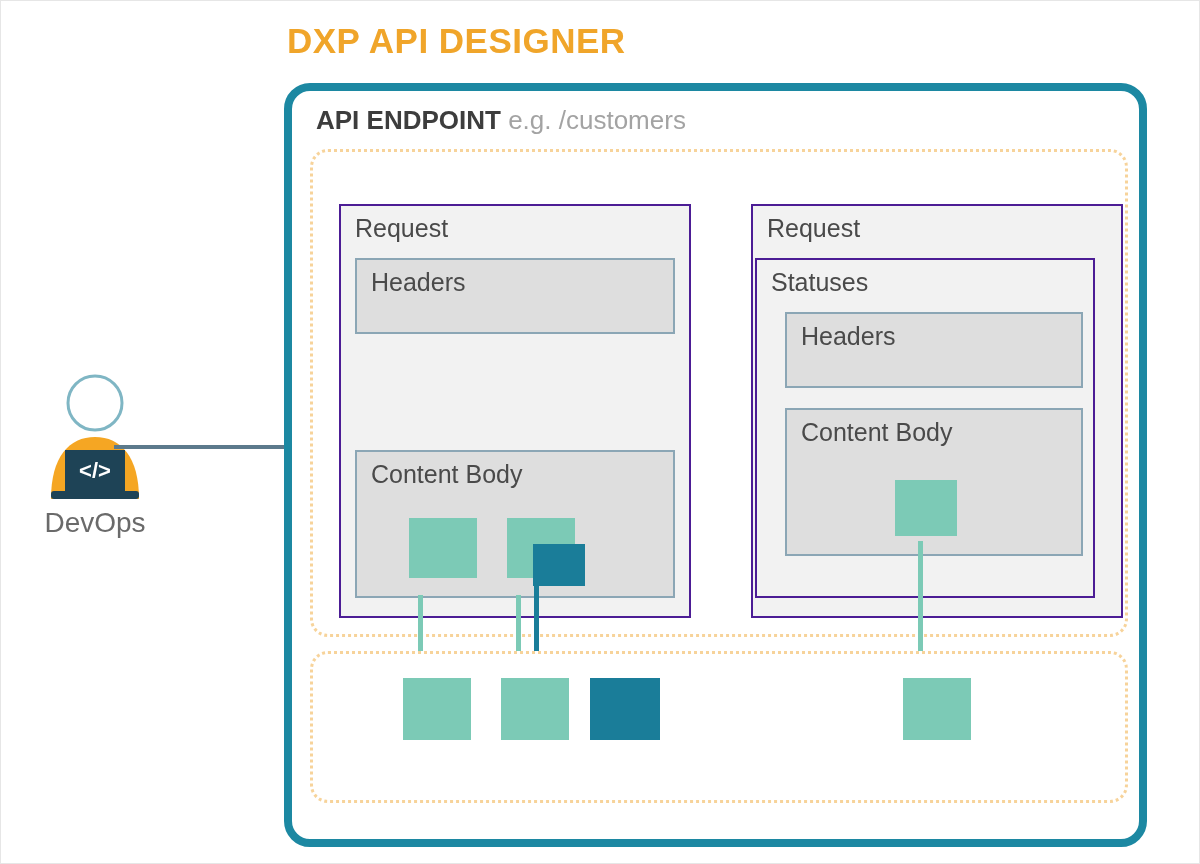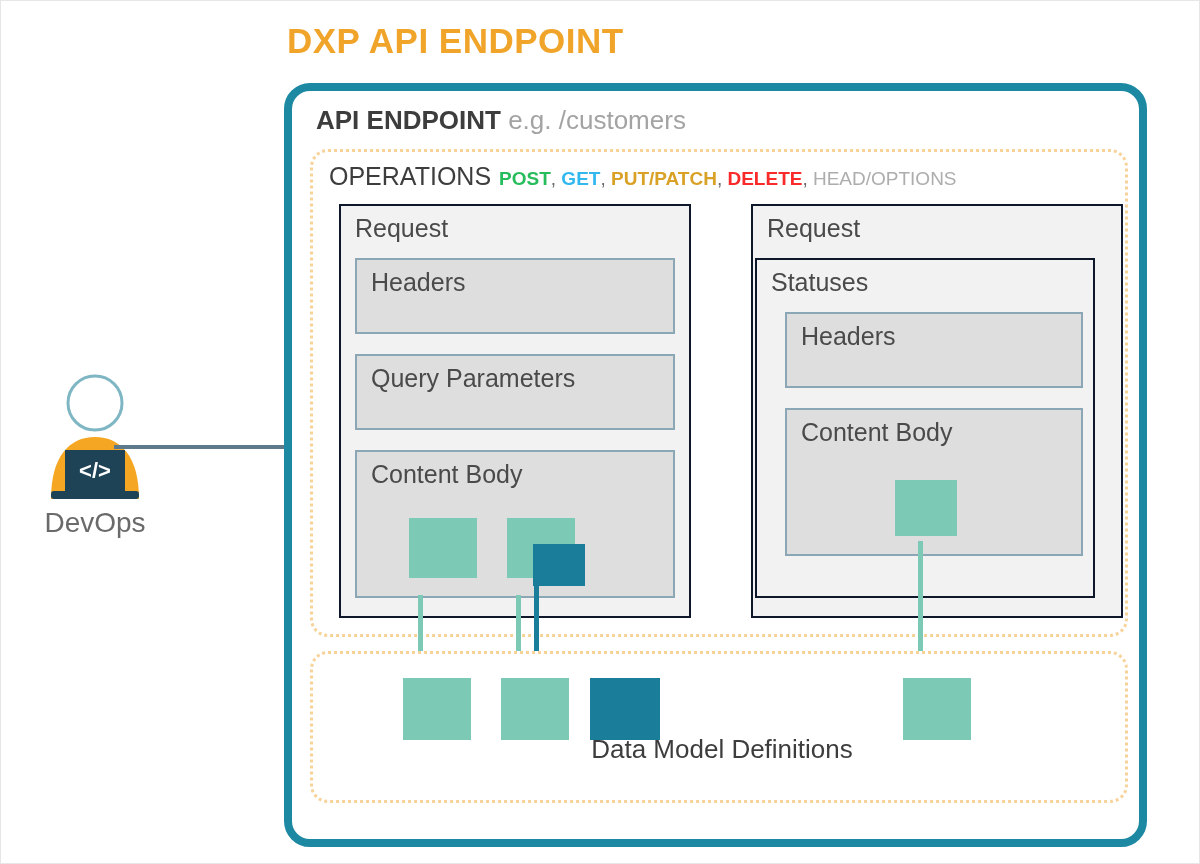--- a/index.html
+++ b/index.html
@@ -194,7 +194,7 @@
 
 <div id="stage">
 
-  <div class="main-title">DXP API ENDPOINT</div>
+  <div class="main-title">DXP API DESIGNER</div>
 
   <div class="actor">
     <svg class="actor-svg" width="140" height="130" viewBox="0 0 140 130">

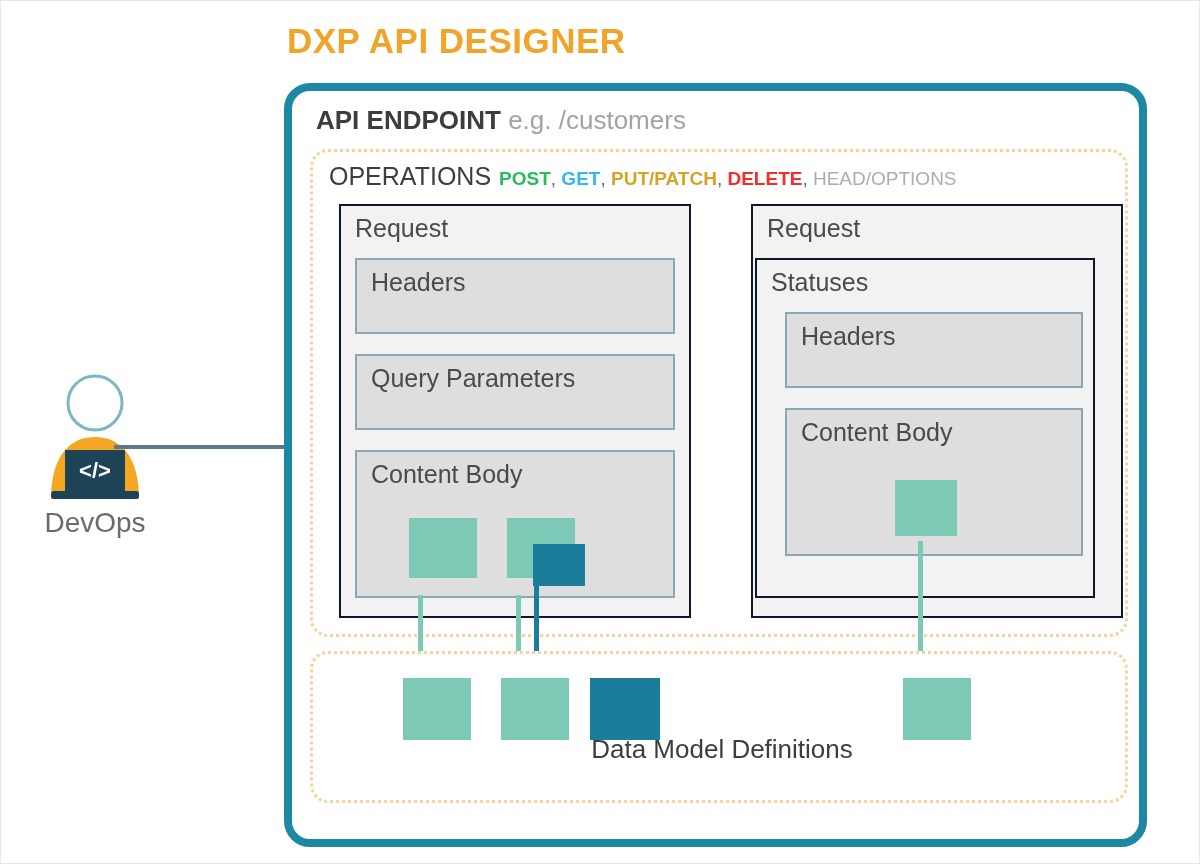--- a/index.html
+++ b/index.html
@@ -216,9 +216,6 @@
     </div>
 
     <div class="operations-box">
-      <div class="operations-header">
-        <span>OPERATIONS</span><span class="methods"><span class="m-post">POST</span><span class="m-sep">, </span><span class="m-get">GET</span><span class="m-sep">, </span><span class="m-put">PUT/PATCH</span><span class="m-sep">, </span><span class="m-delete">DELETE</span><span class="m-sep">, </span><span class="m-head">HEAD/OPTIONS</span></span>
-      </div>
 
       <div class="panel request-panel">
         <div class="box-label">Request</div>

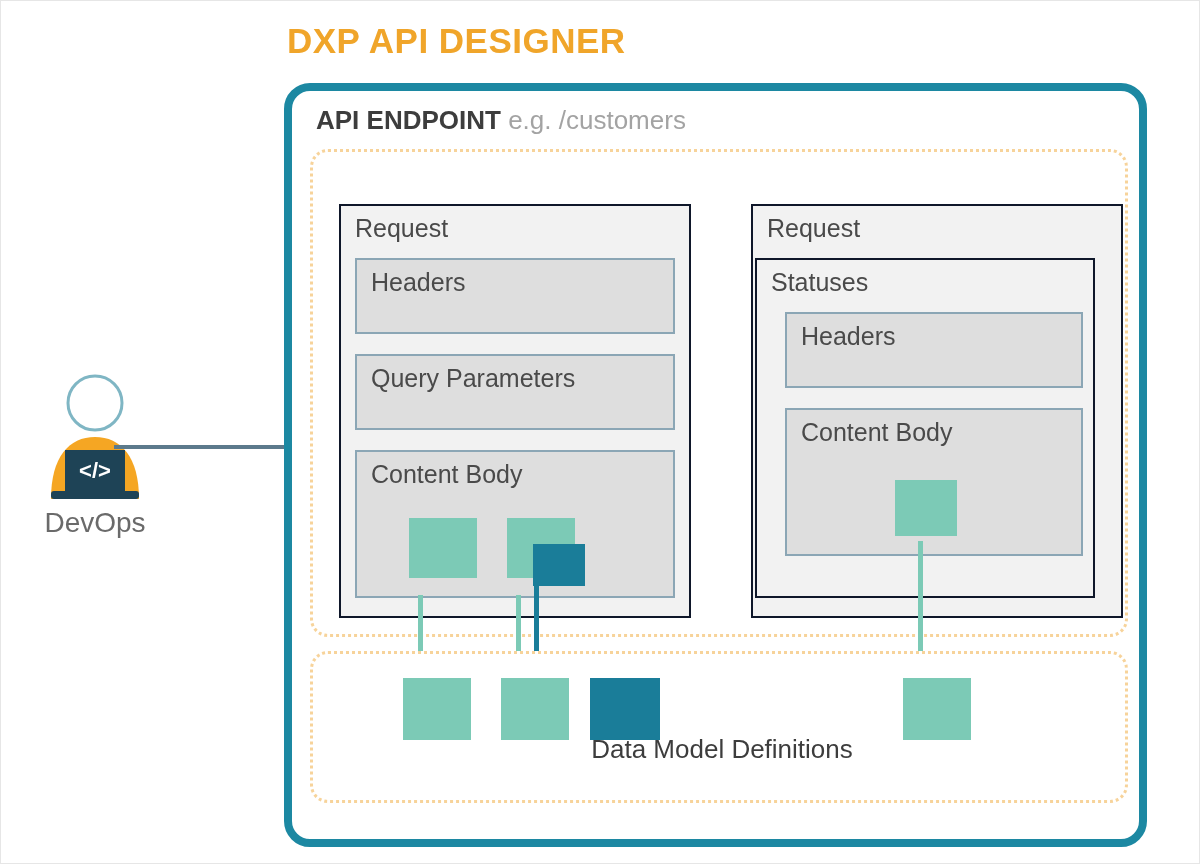--- a/index.html
+++ b/index.html
@@ -122,7 +122,7 @@
   .panel {
     position: absolute;
     box-sizing: border-box;
-    border: 2px solid #0f172a;
+    border: 2px solid #4c1d95;
     background: #f2f2f2;
   }
   .panel-inner {

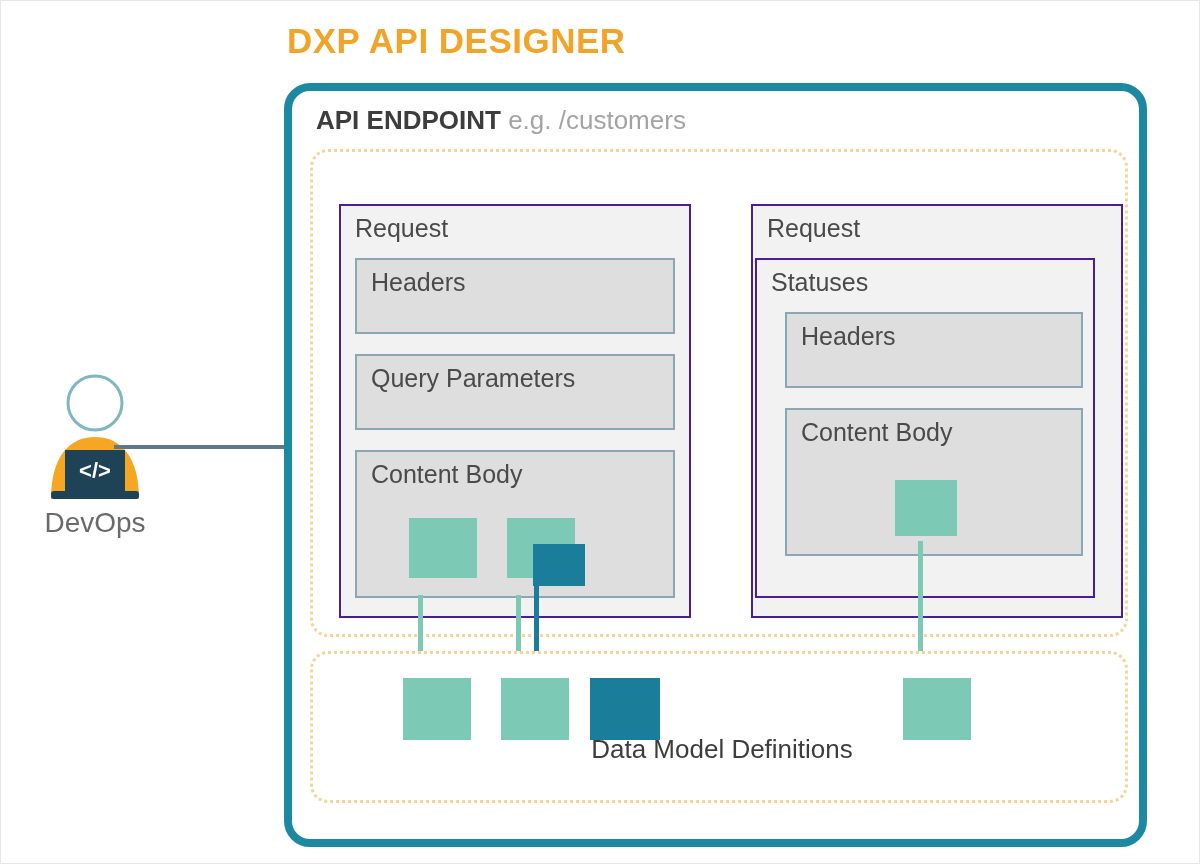--- a/index.html
+++ b/index.html
@@ -224,9 +224,6 @@
           <div class="box-label">Headers</div>
         </div>
 
-        <div class="panel-inner req-query">
-          <div class="box-label">Query Parameters</div>
-        </div>
 
         <div class="panel-inner req-body">
           <div class="box-label">Content Body</div>

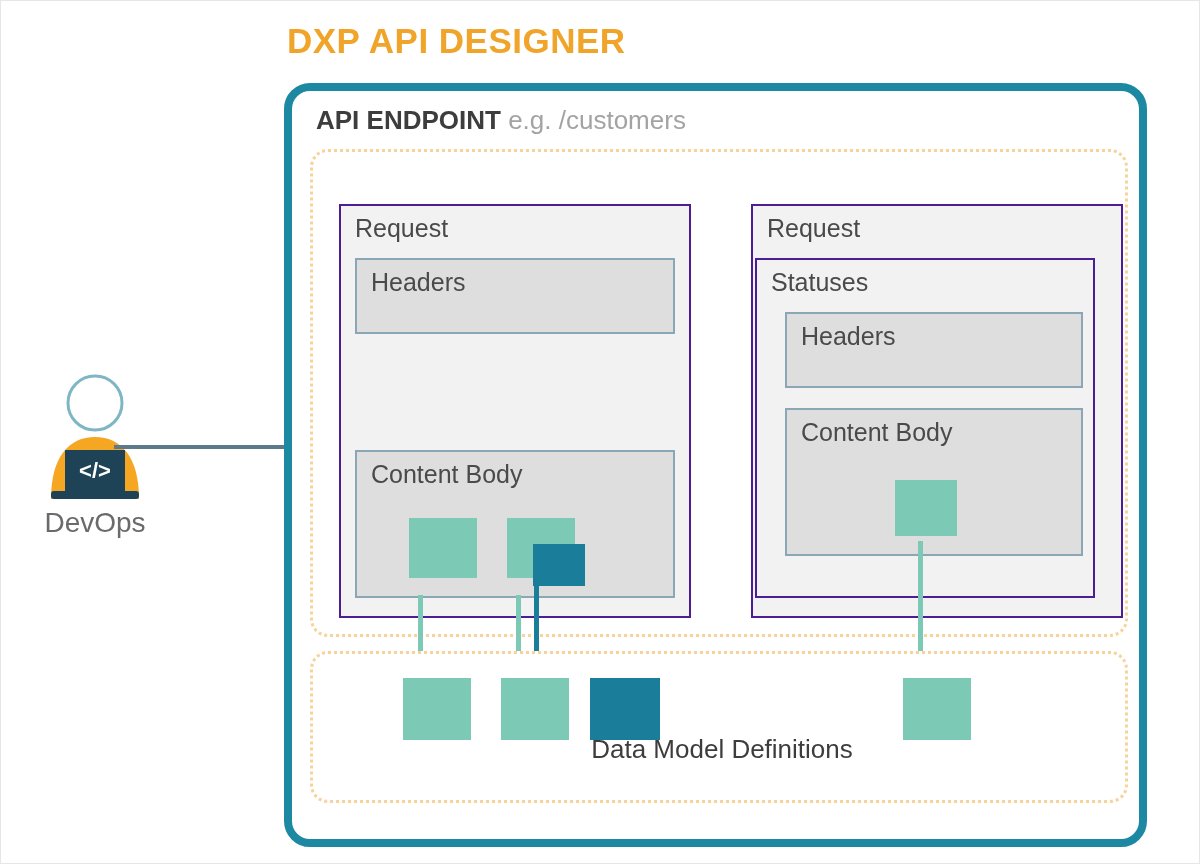--- a/index.html
+++ b/index.html
@@ -265,7 +265,6 @@
       <div class="sq sq-teal" style="left:188px; top:24px; width:68px; height:62px;"></div>
       <div class="sq sq-dark" style="left:277px; top:24px; width:70px; height:62px;"></div>
       <div class="sq sq-teal" style="left:590px; top:24px; width:68px; height:62px;"></div>
-      <div class="datamodel-label">Data Model Definitions</div>
     </div>
 
   </div>

